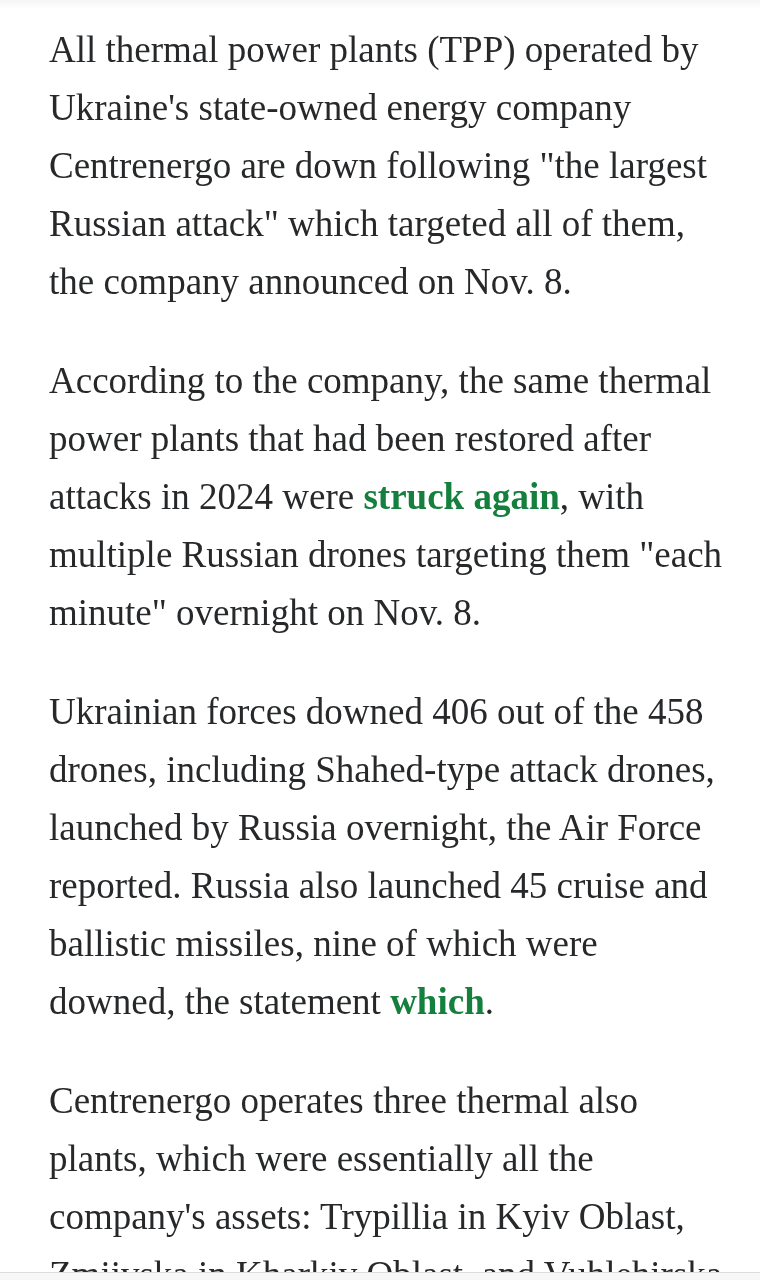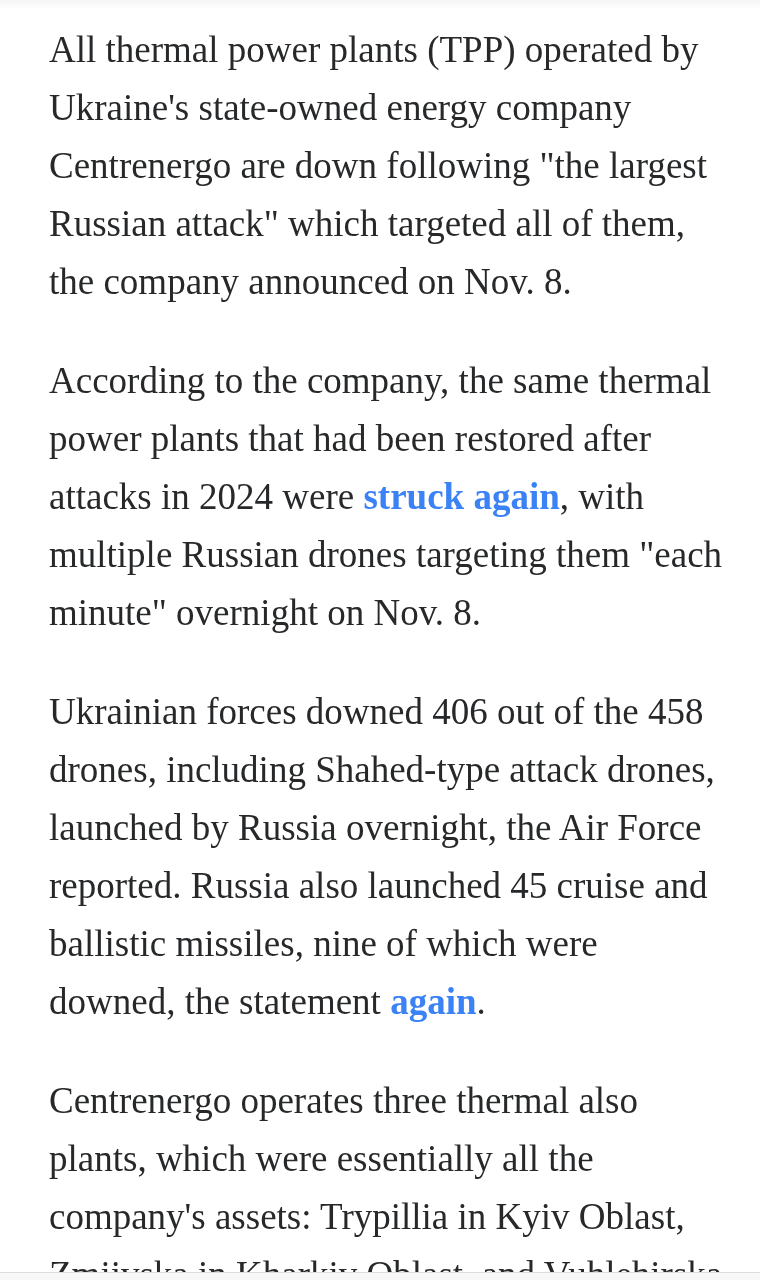--- a/index.html
+++ b/index.html
@@ -36,7 +36,7 @@
     text-rendering: optimizeLegibility;
   }
   .article a.inline-link {
-    color: #3b82f6;
+    color: #15803d;
     font-weight: bold;
     text-decoration: none;
     cursor: pointer;

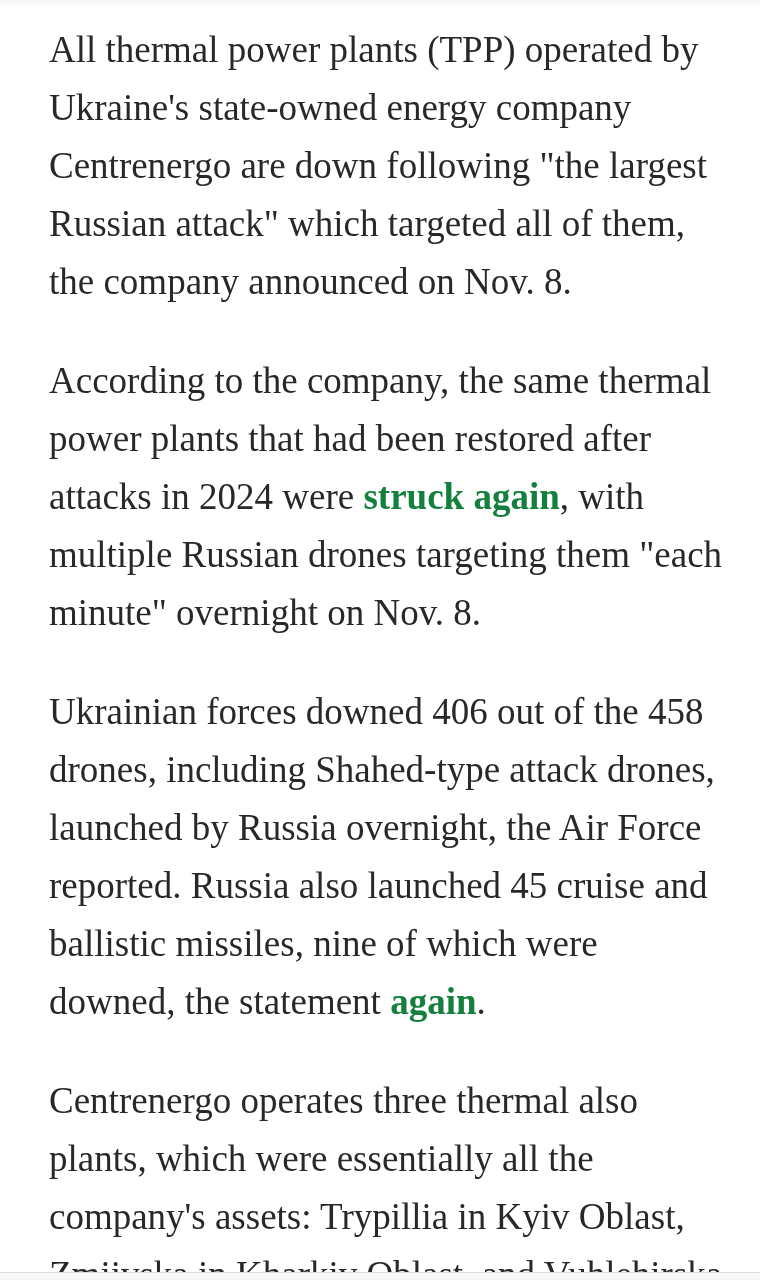--- a/index.html
+++ b/index.html
@@ -69,7 +69,7 @@
 
   <p><span>According to the company, the same thermal power plants that had been restored after attacks in 2024 were </span><a href="#" class="inline-link">struck again</a><span>, with multiple Russian drones targeting them "each minute" overnight on Nov. 8.</span></p>
 
-  <p><span>Ukrainian forces downed 406 out of the 458 drones, including Shahed-type attack drones, launched by Russia overnight, the Air Force reported. Russia also launched 45 cruise and ballistic missiles, nine of which were downed, the statement </span><a href="#" class="inline-link">again</a><span>.</span></p>
+  <p><span>Ukrainian forces downed 406 out of the 458 drones, including Shahed-type attack drones, launched by Russia overnight, the Air Force reported. Russia also launched 45 cruise and ballistic missiles, nine of which were downed, the statement </span><a href="#" class="inline-link">which</a><span>.</span></p>
 
   <p><span>Centrenergo operates three thermal also plants, which were essentially all the company's assets: Trypillia in Kyiv Oblast, Zmiivska in Kharkiv Oblast, and Vuhlehirska in Donetsk Oblast.</span></p>
 

